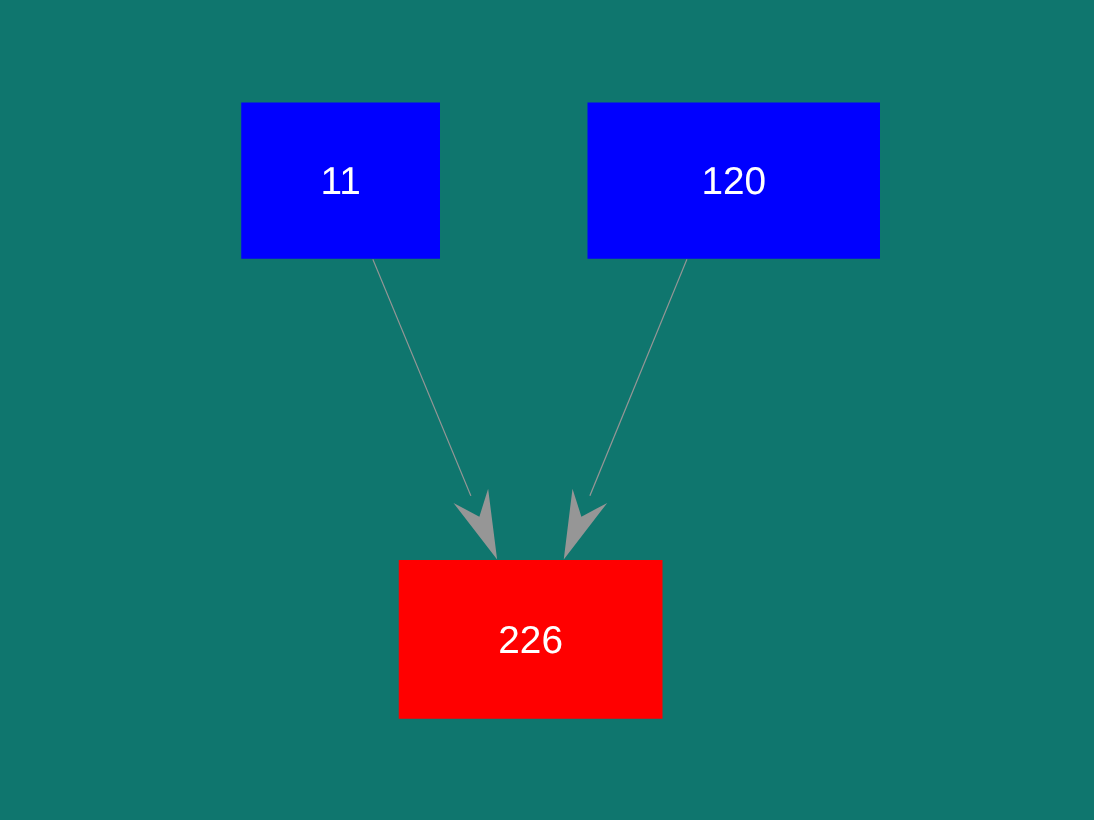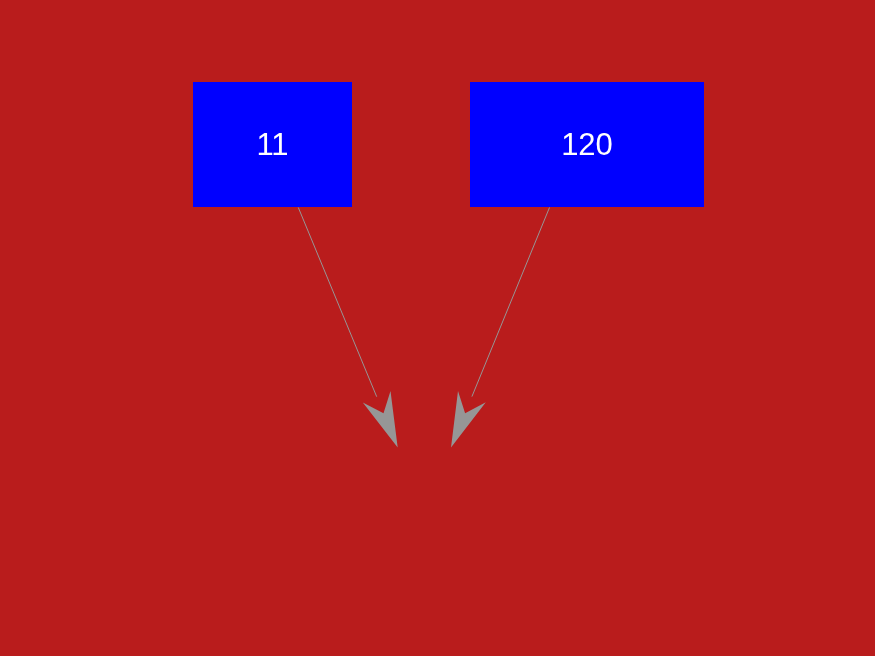--- a/index.html
+++ b/index.html
@@ -11,7 +11,7 @@
     position: relative;
     width: 875px;
     height: 656px;
-    background: #b91c1c;
+    background: #0f766e;
     overflow: hidden;
     font-family: "Liberation Sans", sans-serif;
   }

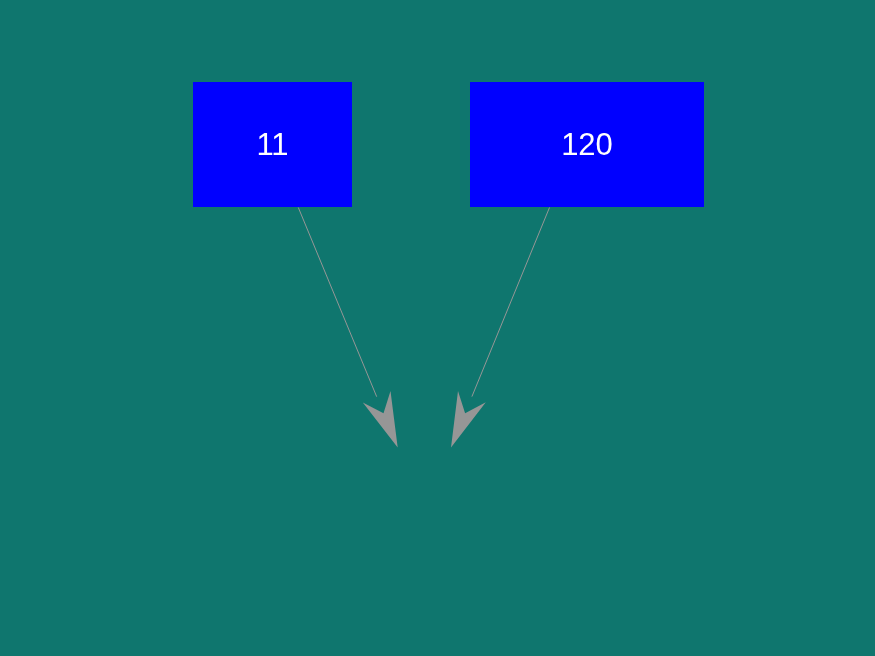--- a/index.html
+++ b/index.html
@@ -60,6 +60,9 @@
     <span style="color: rgb(255, 255, 255);">120</span>
   </div>
 
+  <div class="node node-c" style="background-color: rgb(255, 0, 0);">
+    <span style="color: rgb(255, 255, 255);">226</span>
+  </div>
 
 </div>
 

